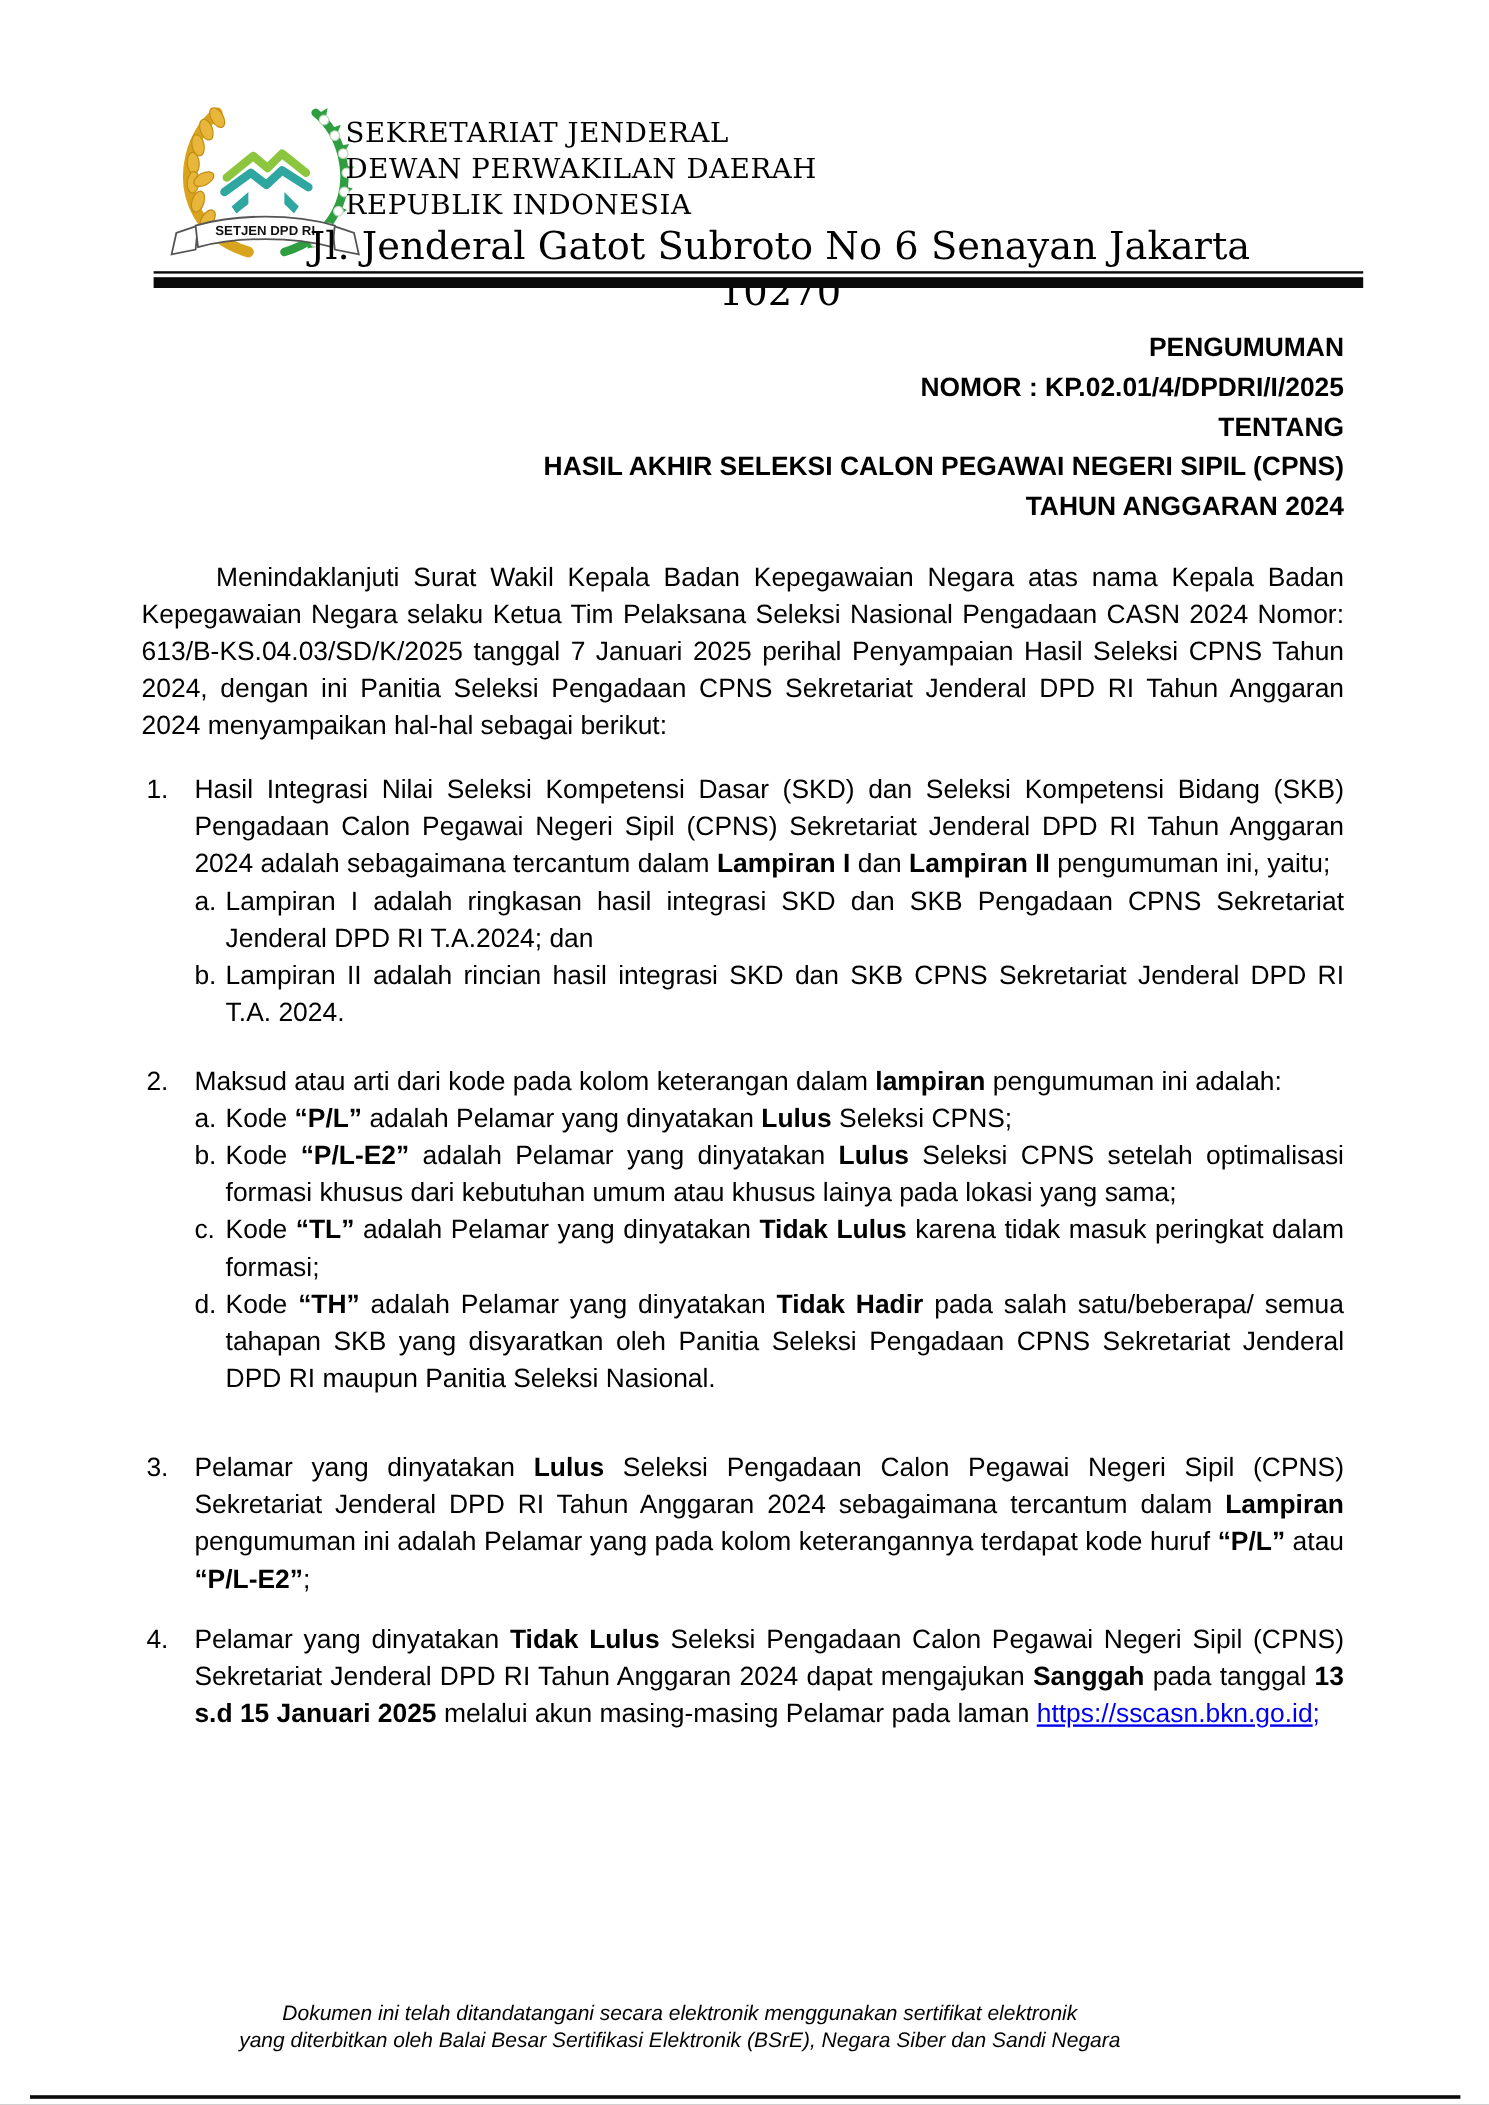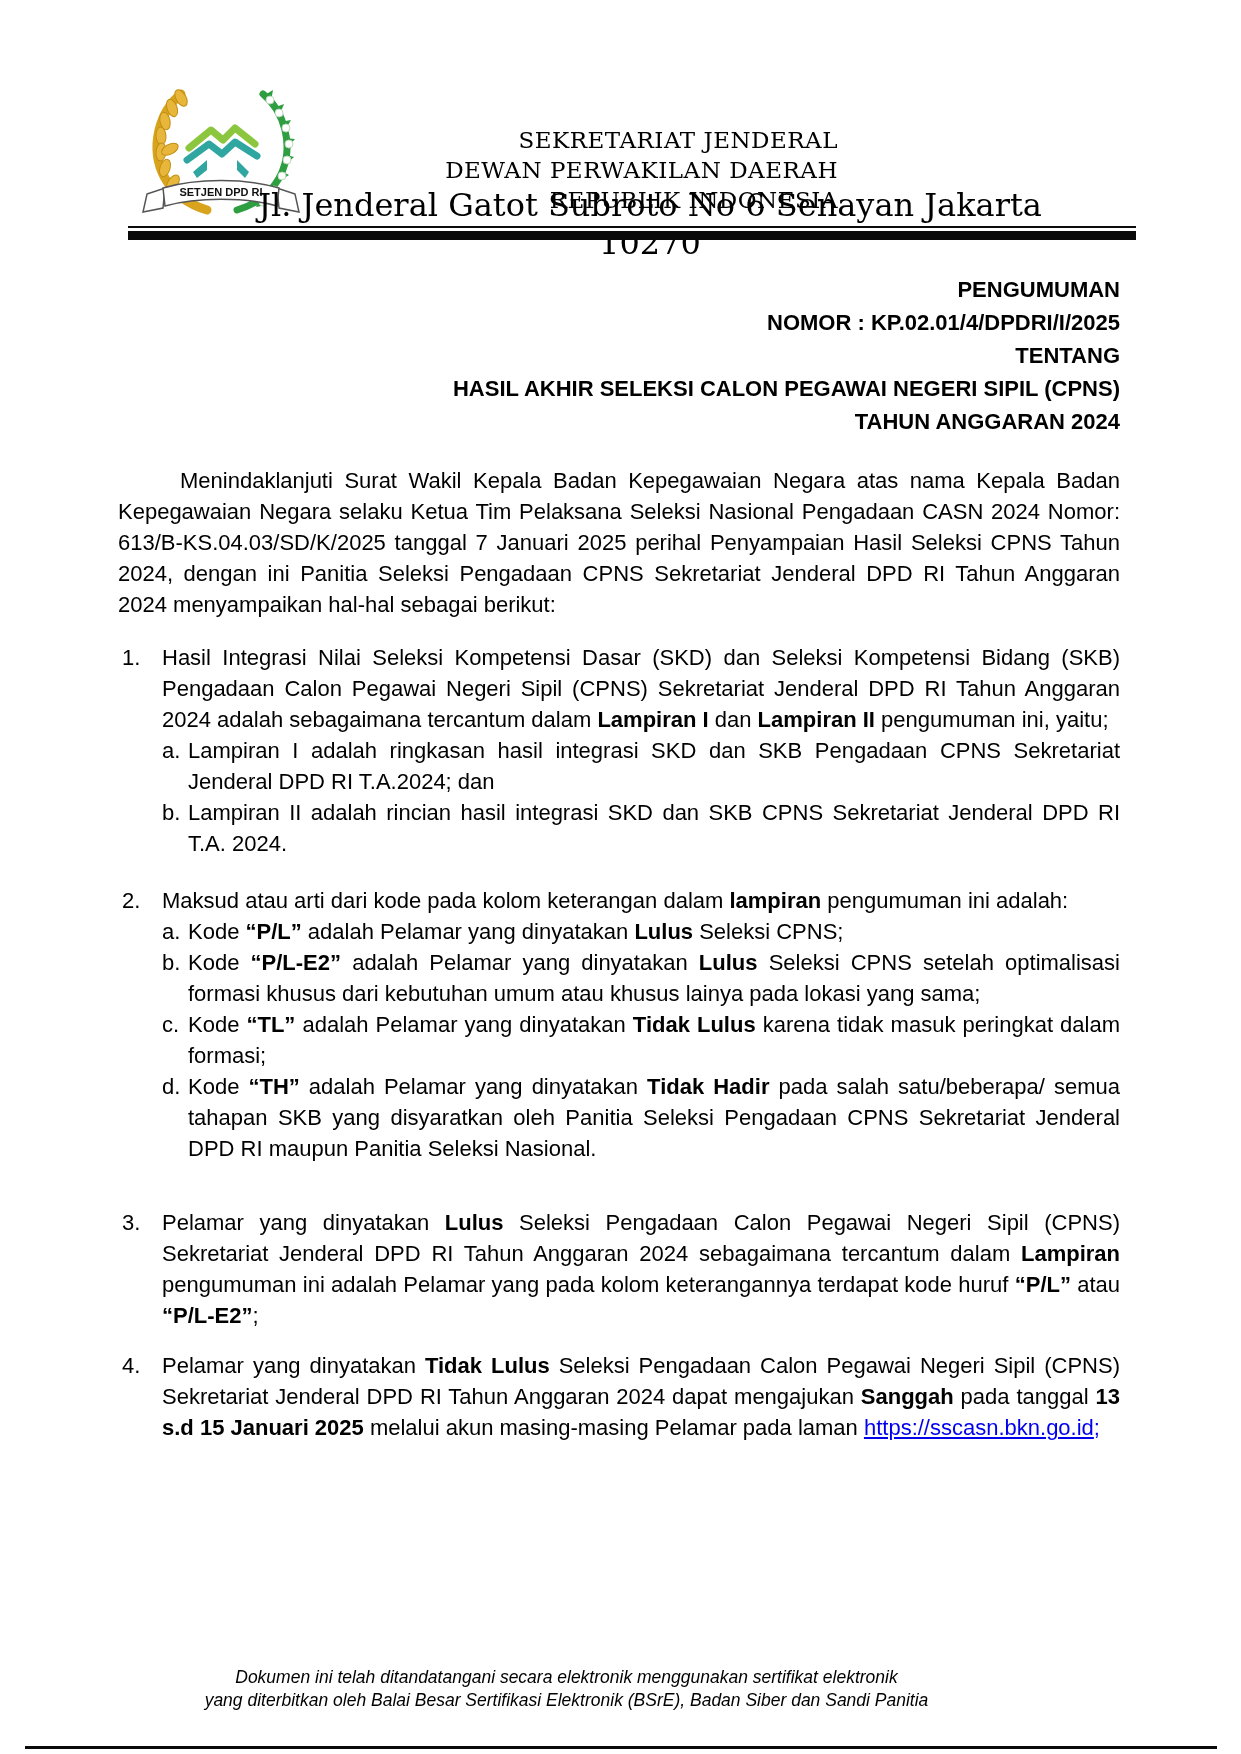--- a/index.html
+++ b/index.html
@@ -8,9 +8,9 @@
 
   
   .logo-box{position:absolute;left:137px;top:86px;width:168px;height:136px;}
-  .inst-block{position:absolute;left:288px;top:96px;width:550px;text-align:right;
+  .inst-block{position:absolute;left:288px;top:96px;width:550px;text-align:left;
               font-family:"DejaVu Serif","Liberation Serif",serif;font-size:23px;line-height:30px;
-              letter-spacing:.5px;margin-top:29px;}
+              letter-spacing:.5px;}
   .addr-line{position:absolute;left:220px;top:186px;width:860px;text-align:center;
              font-family:"DejaVu Serif","Liberation Serif",serif;font-size:32px;}
   .header-rule{position:absolute;left:128px;top:226px;width:1008px;height:3px;

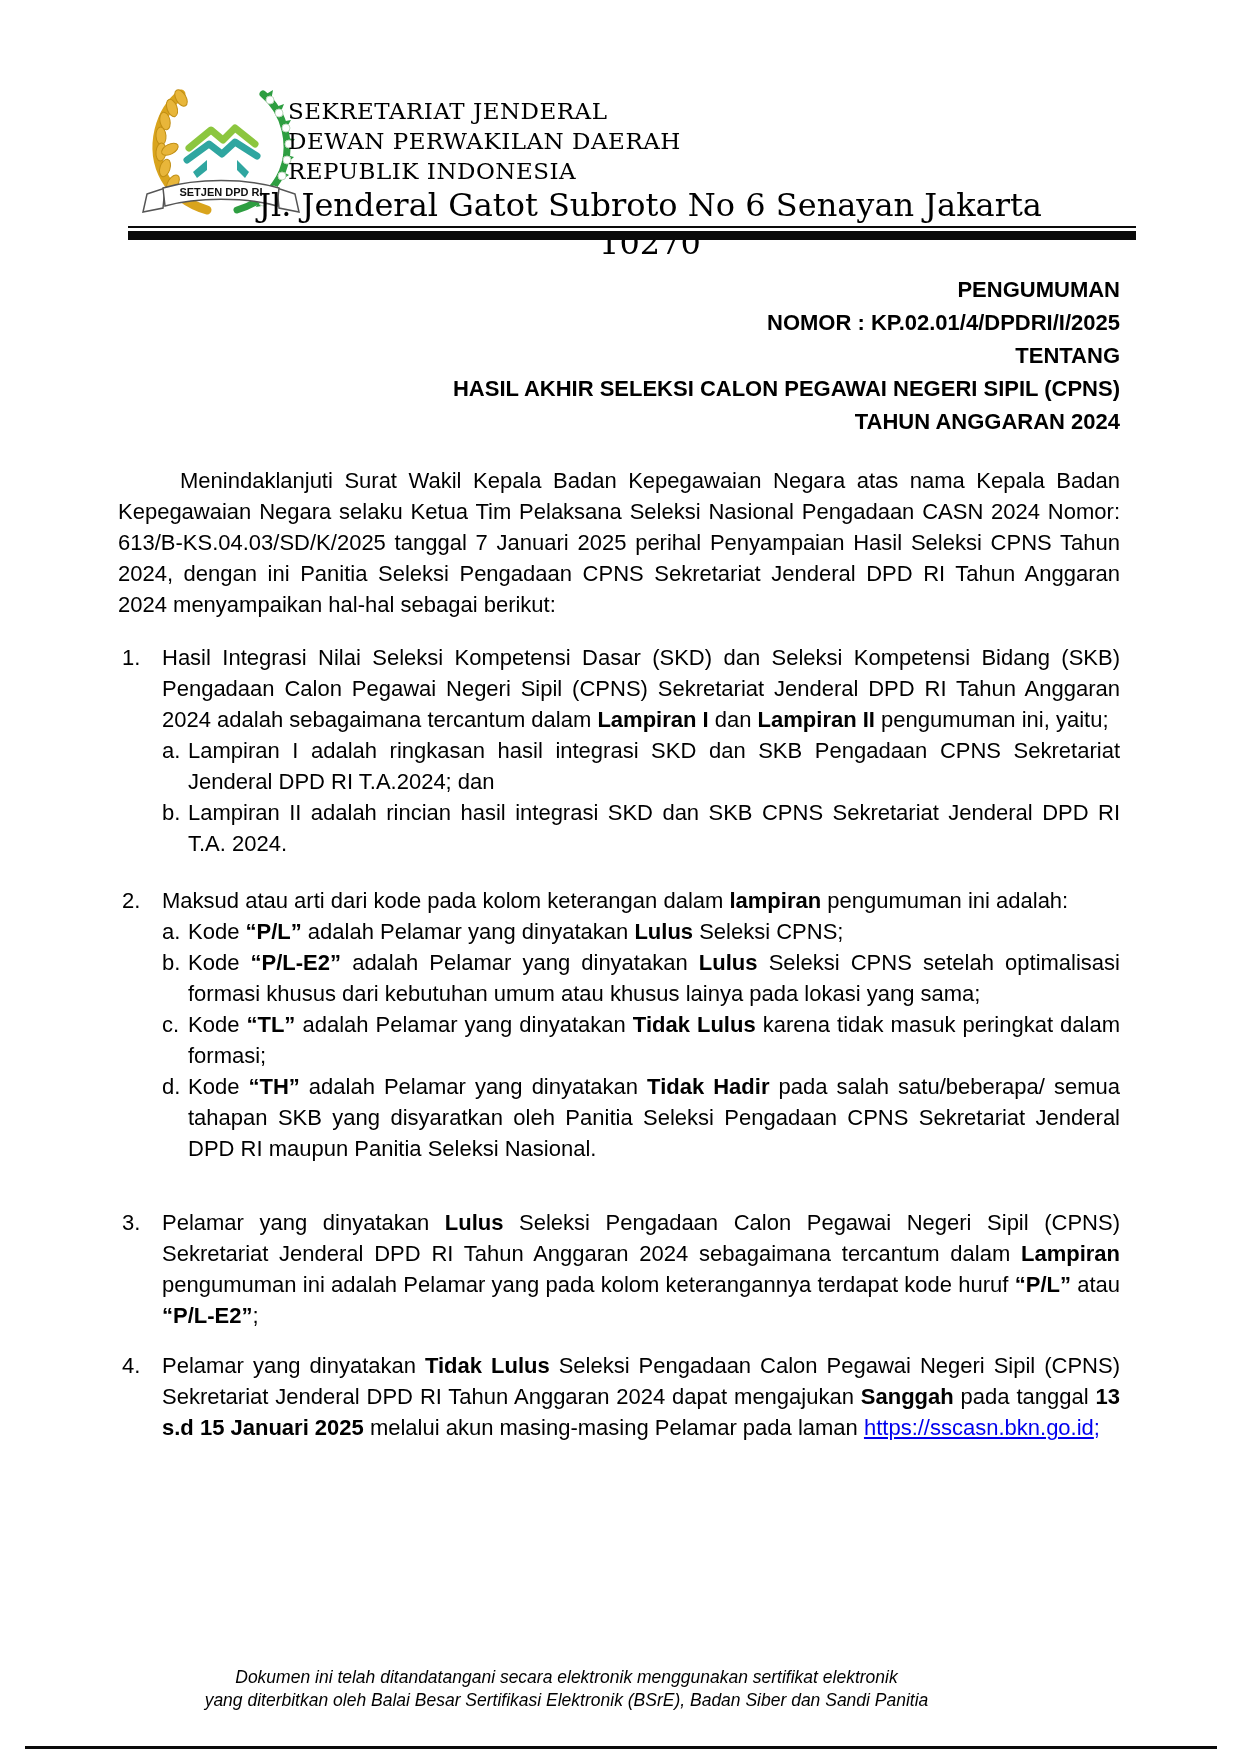--- a/index.html
+++ b/index.html
@@ -170,7 +170,7 @@
 
   <div class="footer-note">
     <div>Dokumen ini telah ditandatangani secara elektronik menggunakan sertifikat elektronik</div>
-    <div>yang diterbitkan oleh Balai Besar Sertifikasi Elektronik (BSrE), Badan Siber dan Sandi Panitia</div>
+    <div>yang diterbitkan oleh Balai Besar Sertifikasi Elektronik (BSrE), Negara Siber dan Sandi Negara</div>
   </div>
   <div class="bottom-rule"></div>
 

